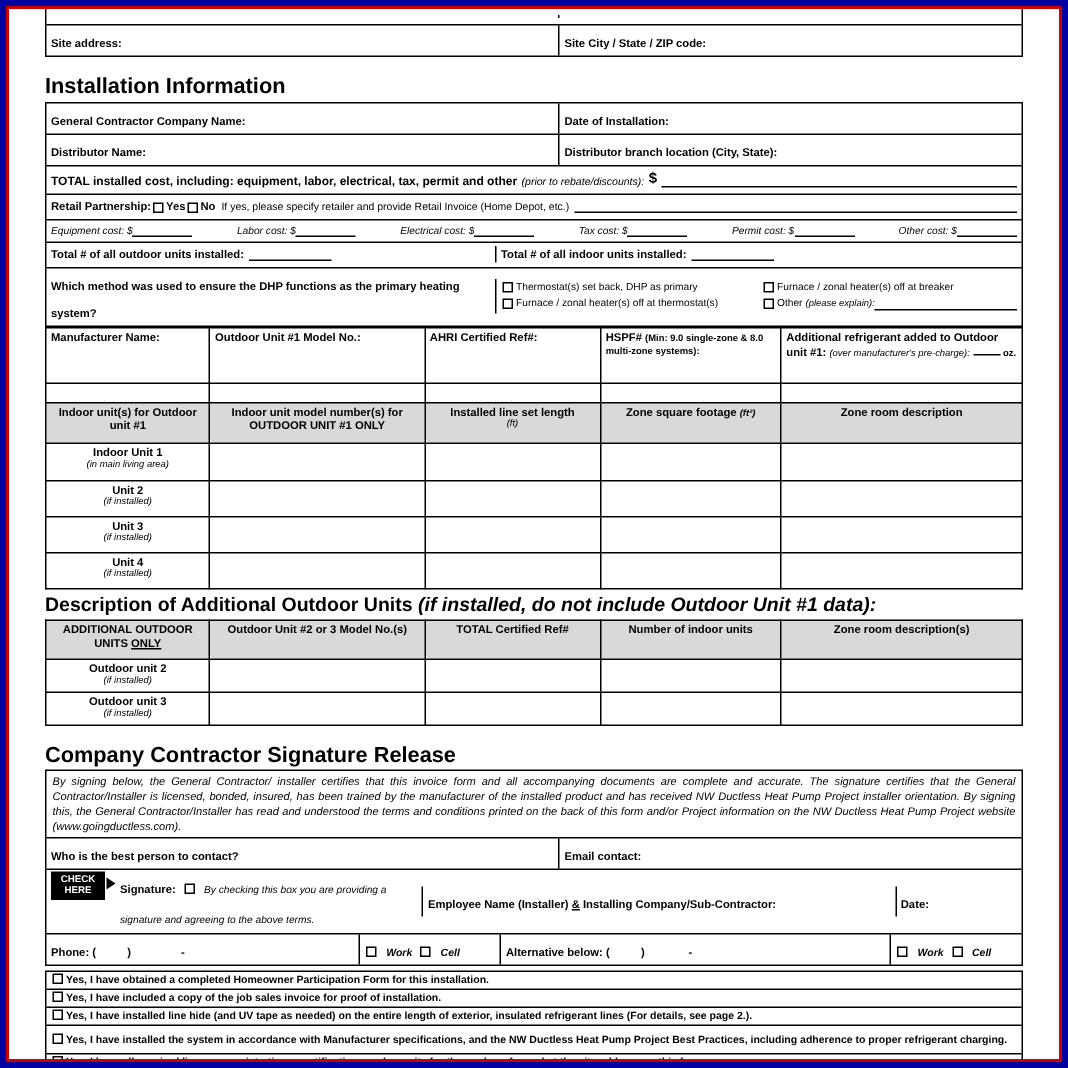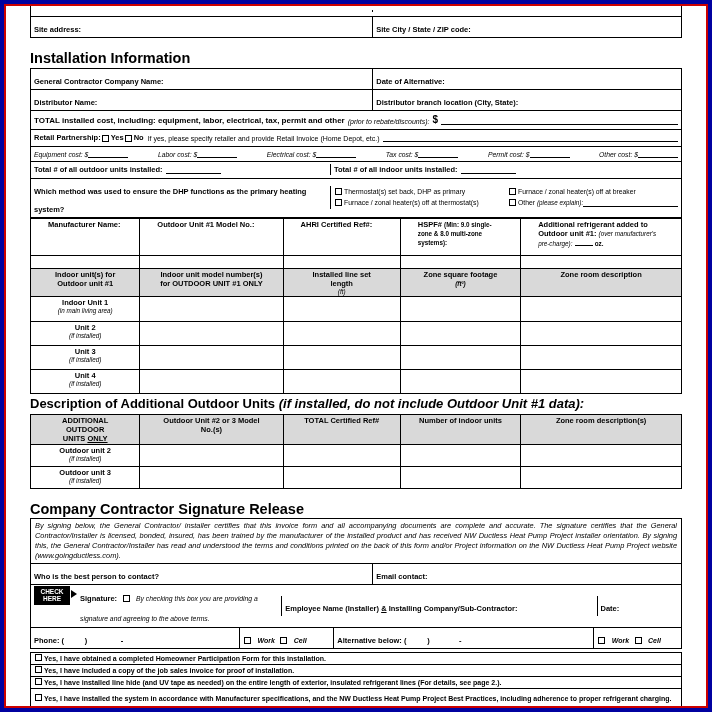--- a/index.html
+++ b/index.html
@@ -78,7 +78,7 @@
         <span class="lbl">General Contractor Company Name:</span>
       </div>
       <div class="fcell wB">
-        <span class="lbl">Date of Alternative:</span>
+        <span class="lbl">Date of Installation:</span>
       </div>
     </div>
     <div class="frow" style="min-height:19px">

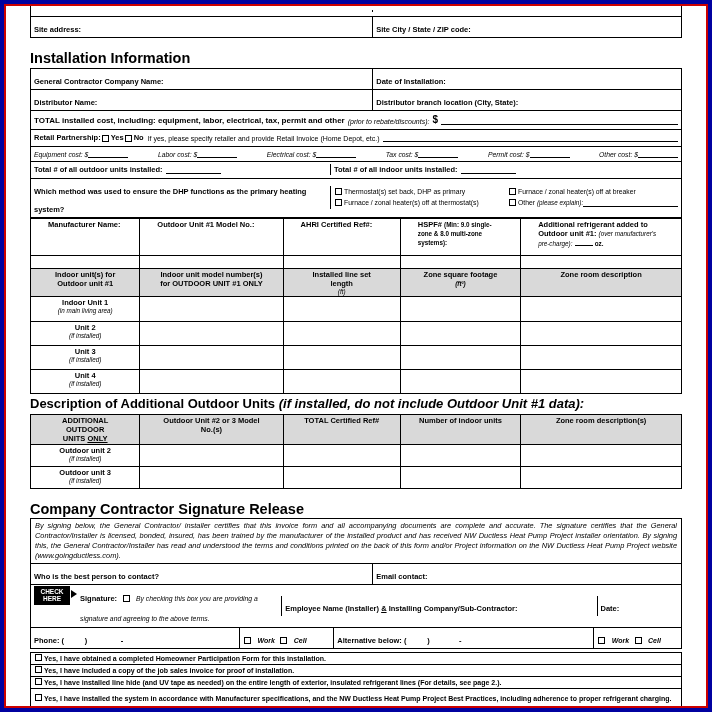--- a/index.html
+++ b/index.html
@@ -30,7 +30,7 @@
   .h13{font-size:13px;font-weight:700;margin:3px 0 2px;line-height:1.15}
 
   table{border-collapse:collapse;width:100%;table-layout:fixed}
-  td{border:1px solid #000;padding:1px 17px;vertical-align:top;font-size:7.5px}
+  td{border:1px solid #000;padding:1px 3px;vertical-align:top;font-size:7.5px}
   .gray{background:#d9d9d9}
 
   .wA{width:52.5%}.wB{width:47.5%}

